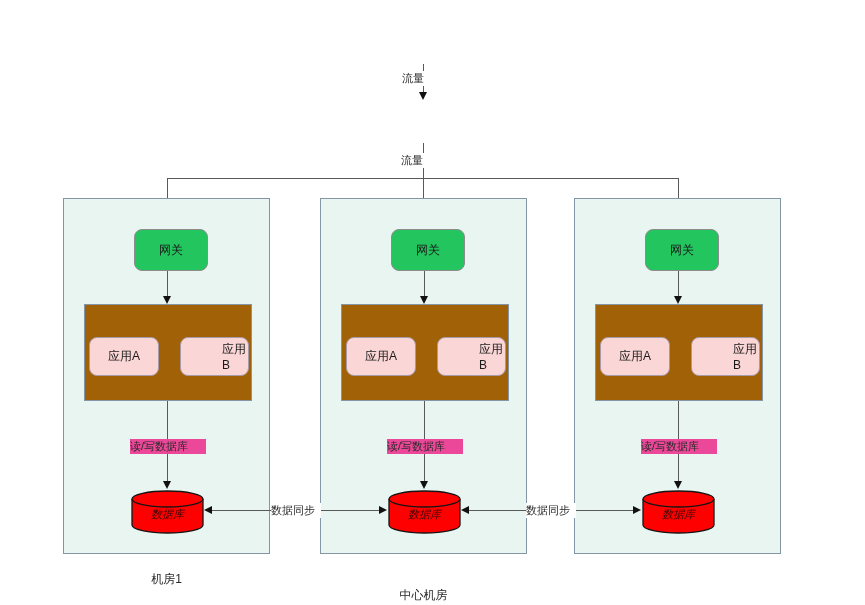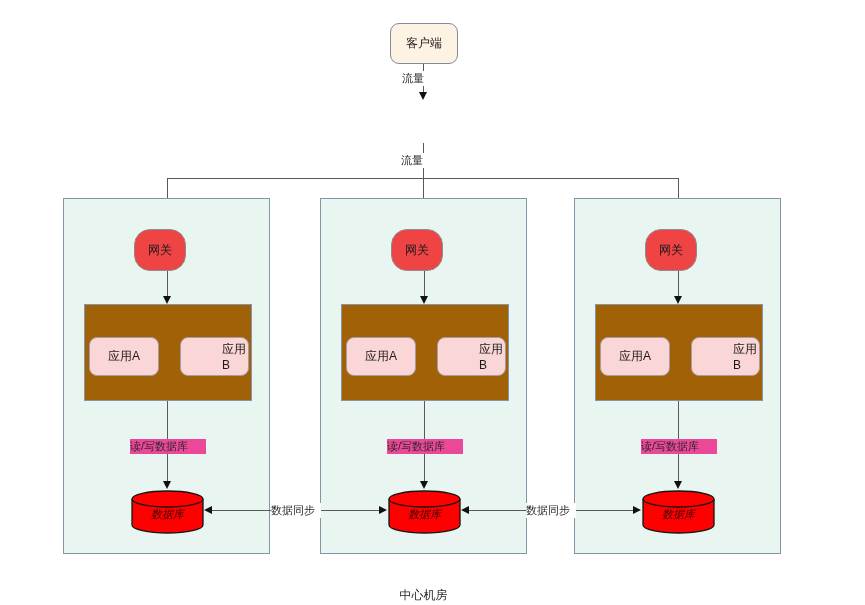--- a/index.html
+++ b/index.html
@@ -35,9 +35,6 @@
 
 <div class="canvas">
 
-  <div class="node client">
-    <span>客户端</span>
-  </div>
 
   <div class="vline" style="left:423px;top:64px;height:28px;"></div>
   <div class="ah-down" style="left:419px;top:92px;"></div>

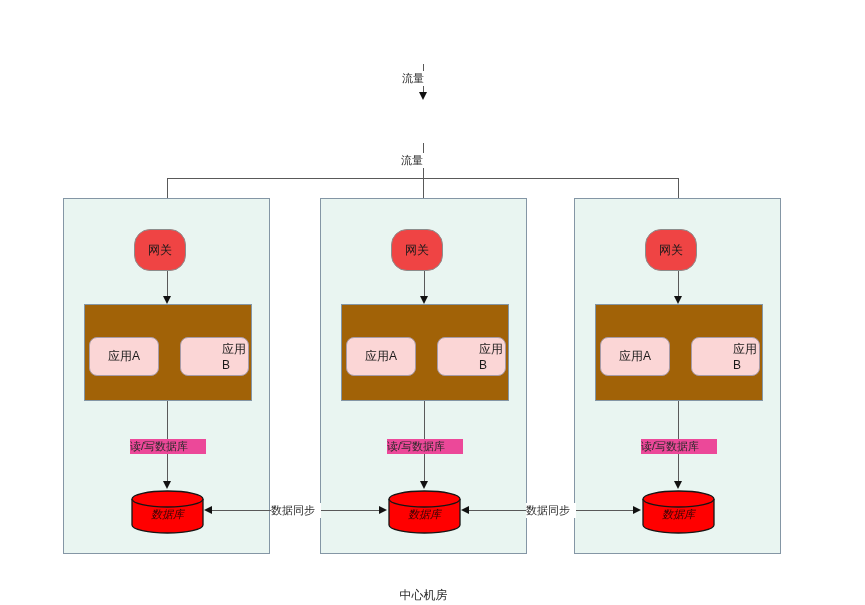--- a/index.html
+++ b/index.html
@@ -11,8 +11,8 @@
   .router{left:223px;top:101px;width:400px;height:42px;background:#f9a2a2;border:1.3px solid #919191;}
   .zone{position:absolute;top:198px;width:207px;height:356px;background:#e9f5f1;border:1px solid #8496a5;box-sizing:border-box;}
   .zone.z1{left:63px;} .zone.z2{left:320px;} .zone.z3{left:574px;}
-  .gateway{position:absolute;left:70px;top:30px;width:52px;height:42px;background:#ef4444;border:1.4px solid #8c8c8c;
-           border-radius:16px;display:flex;align-items:center;justify-content:center;font-size:12px;color:#1a1a1a;box-sizing:border-box;}
+  .gateway{position:absolute;left:70px;top:30px;width:74px;height:42px;background:#22c55e;border:1.4px solid #8c8c8c;
+           border-radius:8px;display:flex;align-items:center;justify-content:center;font-size:12px;color:#1a1a1a;box-sizing:border-box;}
   .appbox{position:absolute;left:20px;top:105px;width:168px;height:97px;background:#a16207;border:1px solid #8496a5;box-sizing:border-box;}
   .app{position:absolute;top:32px;width:70px;height:39px;background:#fbd6d6;border:1.2px solid #a79ba8;border-radius:8px;
        display:flex;align-items:center;justify-content:center;font-size:12px;color:#1a1a1a;box-sizing:border-box;}

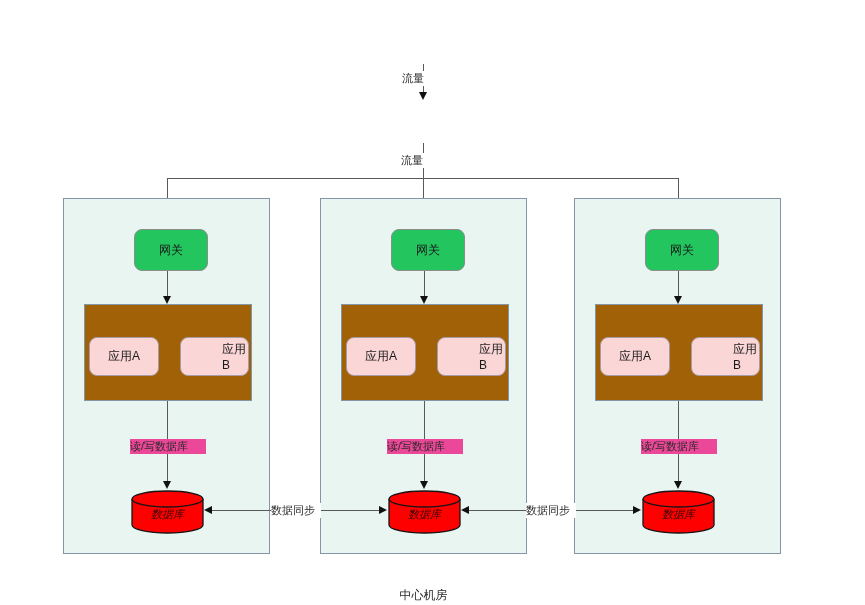--- a/index.html
+++ b/index.html
@@ -75,6 +75,7 @@
       <div class="db-label">数据库</div>
     </div>
   </div>
+  <div class="zone-label zl1">机房1</div>
 
   <div class="zone z2">
     <div class="gateway">

